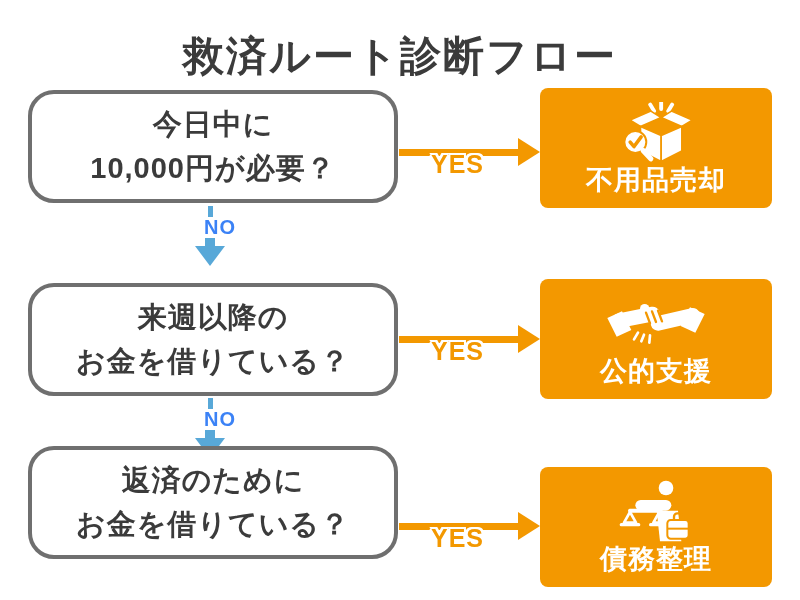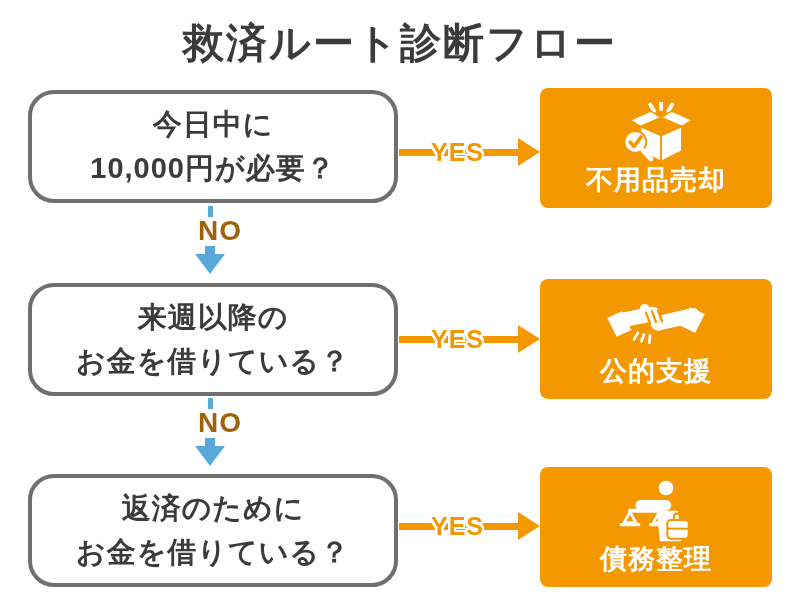--- a/index.html
+++ b/index.html
@@ -8,7 +8,7 @@
     font-family:"Liberation Sans","DejaVu Sans",sans-serif;
   }
   .title{
-    position:absolute;top:16px;left:0;width:100%;text-align:center;
+    position:absolute;top:29px;left:0;width:100%;text-align:center;
     font-size:41px;font-weight:bold;color:#3b3b3b;letter-spacing:2px;margin:0;
   }
   

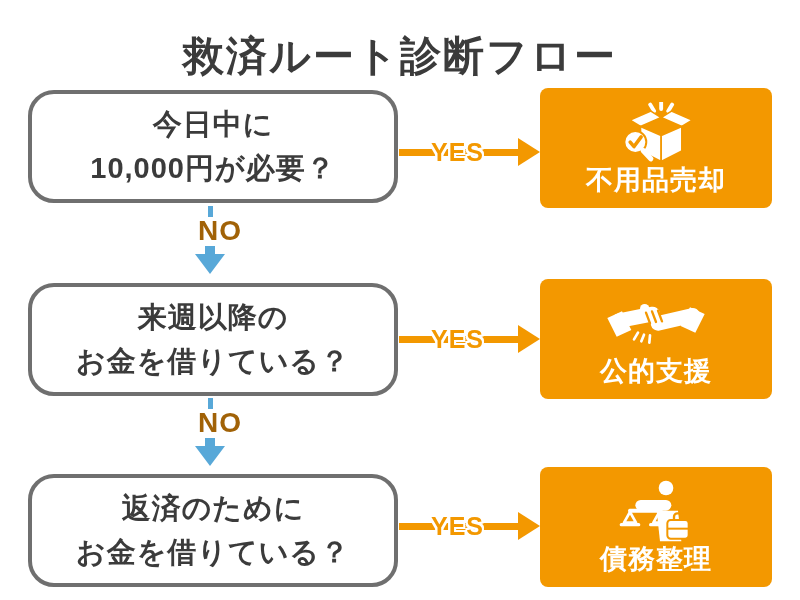--- a/index.html
+++ b/index.html
@@ -31,7 +31,7 @@
   .yes-head{position:absolute;right:0;top:4px;width:0;height:0;
     border-top:14px solid transparent;border-bottom:14px solid transparent;border-left:22px solid #F39800;}
   .yes-label{
-    position:absolute;left:0;top:0;width:calc(100% - 24px);height:36px;line-height:36px;
+    position:absolute;left:0;top:12px;width:calc(100% - 24px);height:36px;line-height:36px;
     text-align:center;font-size:25px;font-weight:bold;color:#F39800;letter-spacing:1px;
     text-shadow:-2px -2px 0 #fff,2px -2px 0 #fff,-2px 2px 0 #fff,2px 2px 0 #fff,
                 0 -2px 0 #fff,0 2px 0 #fff,-2px 0 0 #fff,2px 0 0 #fff;

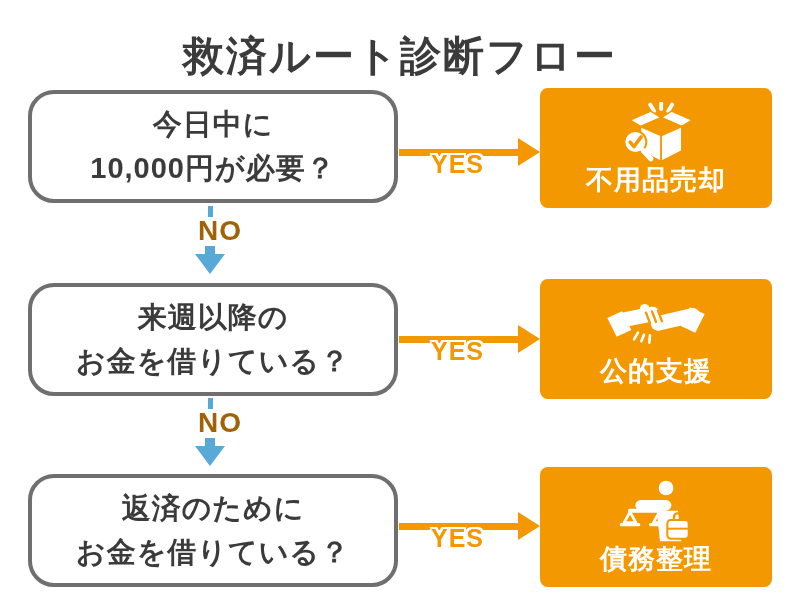--- a/index.html
+++ b/index.html
@@ -39,7 +39,7 @@
   
   .no-arrow{position:absolute;left:178px;width:64px;display:flex;flex-direction:column;align-items:center;}
   .no-line{width:5px;height:11px;background:#58A8D8;}
-  .no-label{font-size:28px;font-weight:bold;color:#a16207;line-height:1.0;letter-spacing:1px;margin-left:20px;}
+  .no-label{font-size:20px;font-weight:bold;color:#3b82f6;line-height:1.0;letter-spacing:1px;margin-left:20px;}
   .no-shaft{width:10px;height:8px;background:#58A8D8;margin-top:1px;}
   .no-head{width:0;height:0;border-left:15px solid transparent;border-right:15px solid transparent;
     border-top:20px solid #58A8D8;}

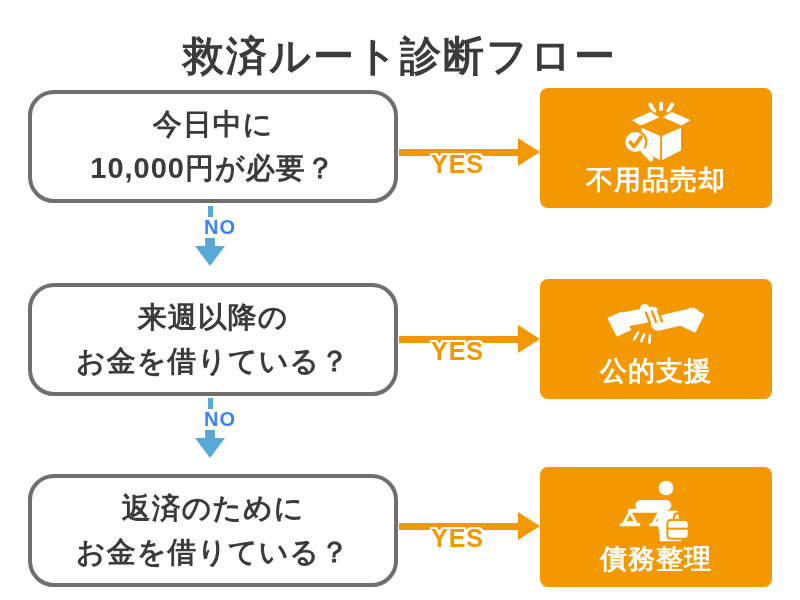--- a/index.html
+++ b/index.html
@@ -125,7 +125,7 @@
     <div class="no-head"></div>
   </div>
 
-  <div class="qbox" style="top:474px;">
+  <div class="qbox" style="top:446px;">
     <div class="qline">返済のために</div>
     <div class="qline">お金を借りている？</div>
   </div>

